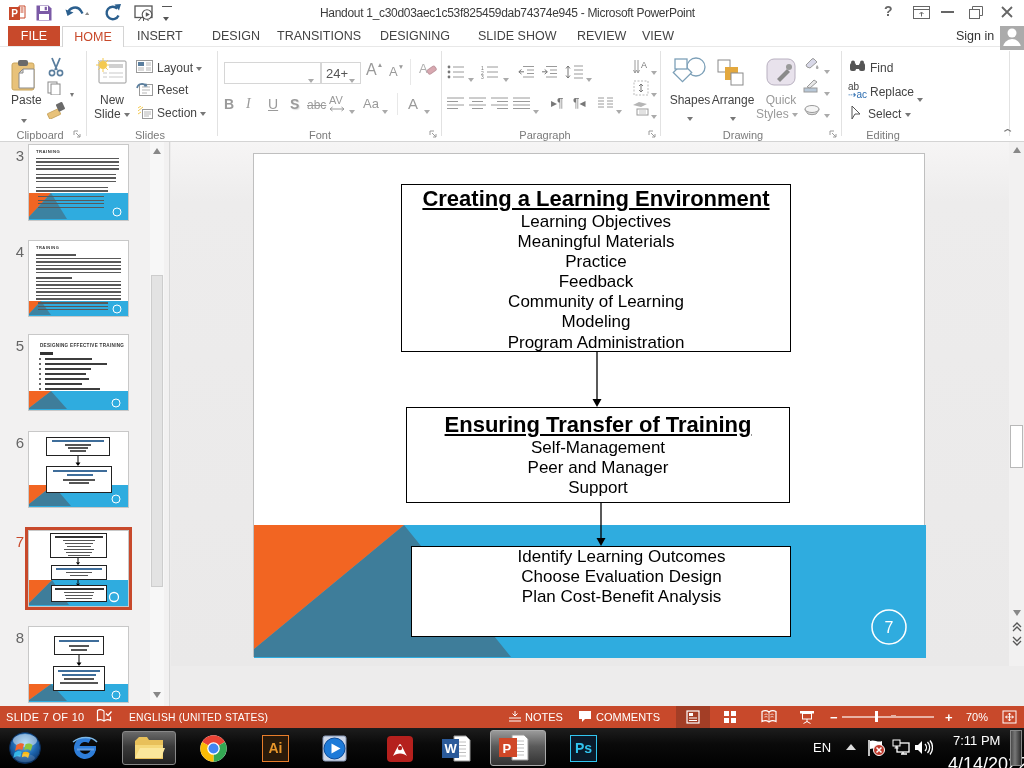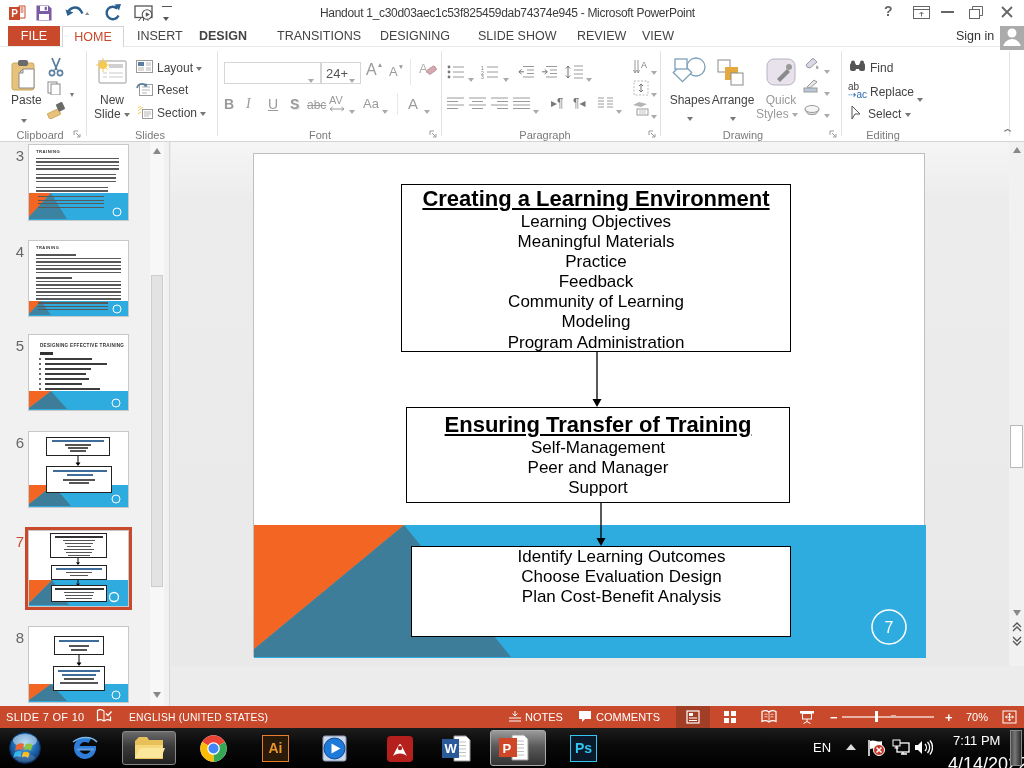--- a/index.html
+++ b/index.html
@@ -105,7 +105,7 @@
     <div class="tab" id="tab-file">FILE</div>
     <div class="tab" id="tab-home" style="left:62px; width:62px;">HOME</div>
     <div class="tab" style="left:137px; width:42px;">INSERT</div>
-    <div class="tab" style="left:199px; width:42px;font-weight:bold;">DESIGN</div>
+    <div class="tab" style="left:212px; width:42px;">DESIGN</div>
     <div class="tab" style="left:277px; width:72px;">TRANSITIONS</div>
     <div class="tab" style="left:379px; width:72px;">DESIGNING</div>
     <div class="tab" style="left:478px; width:69px;">SLIDE SHOW</div>

